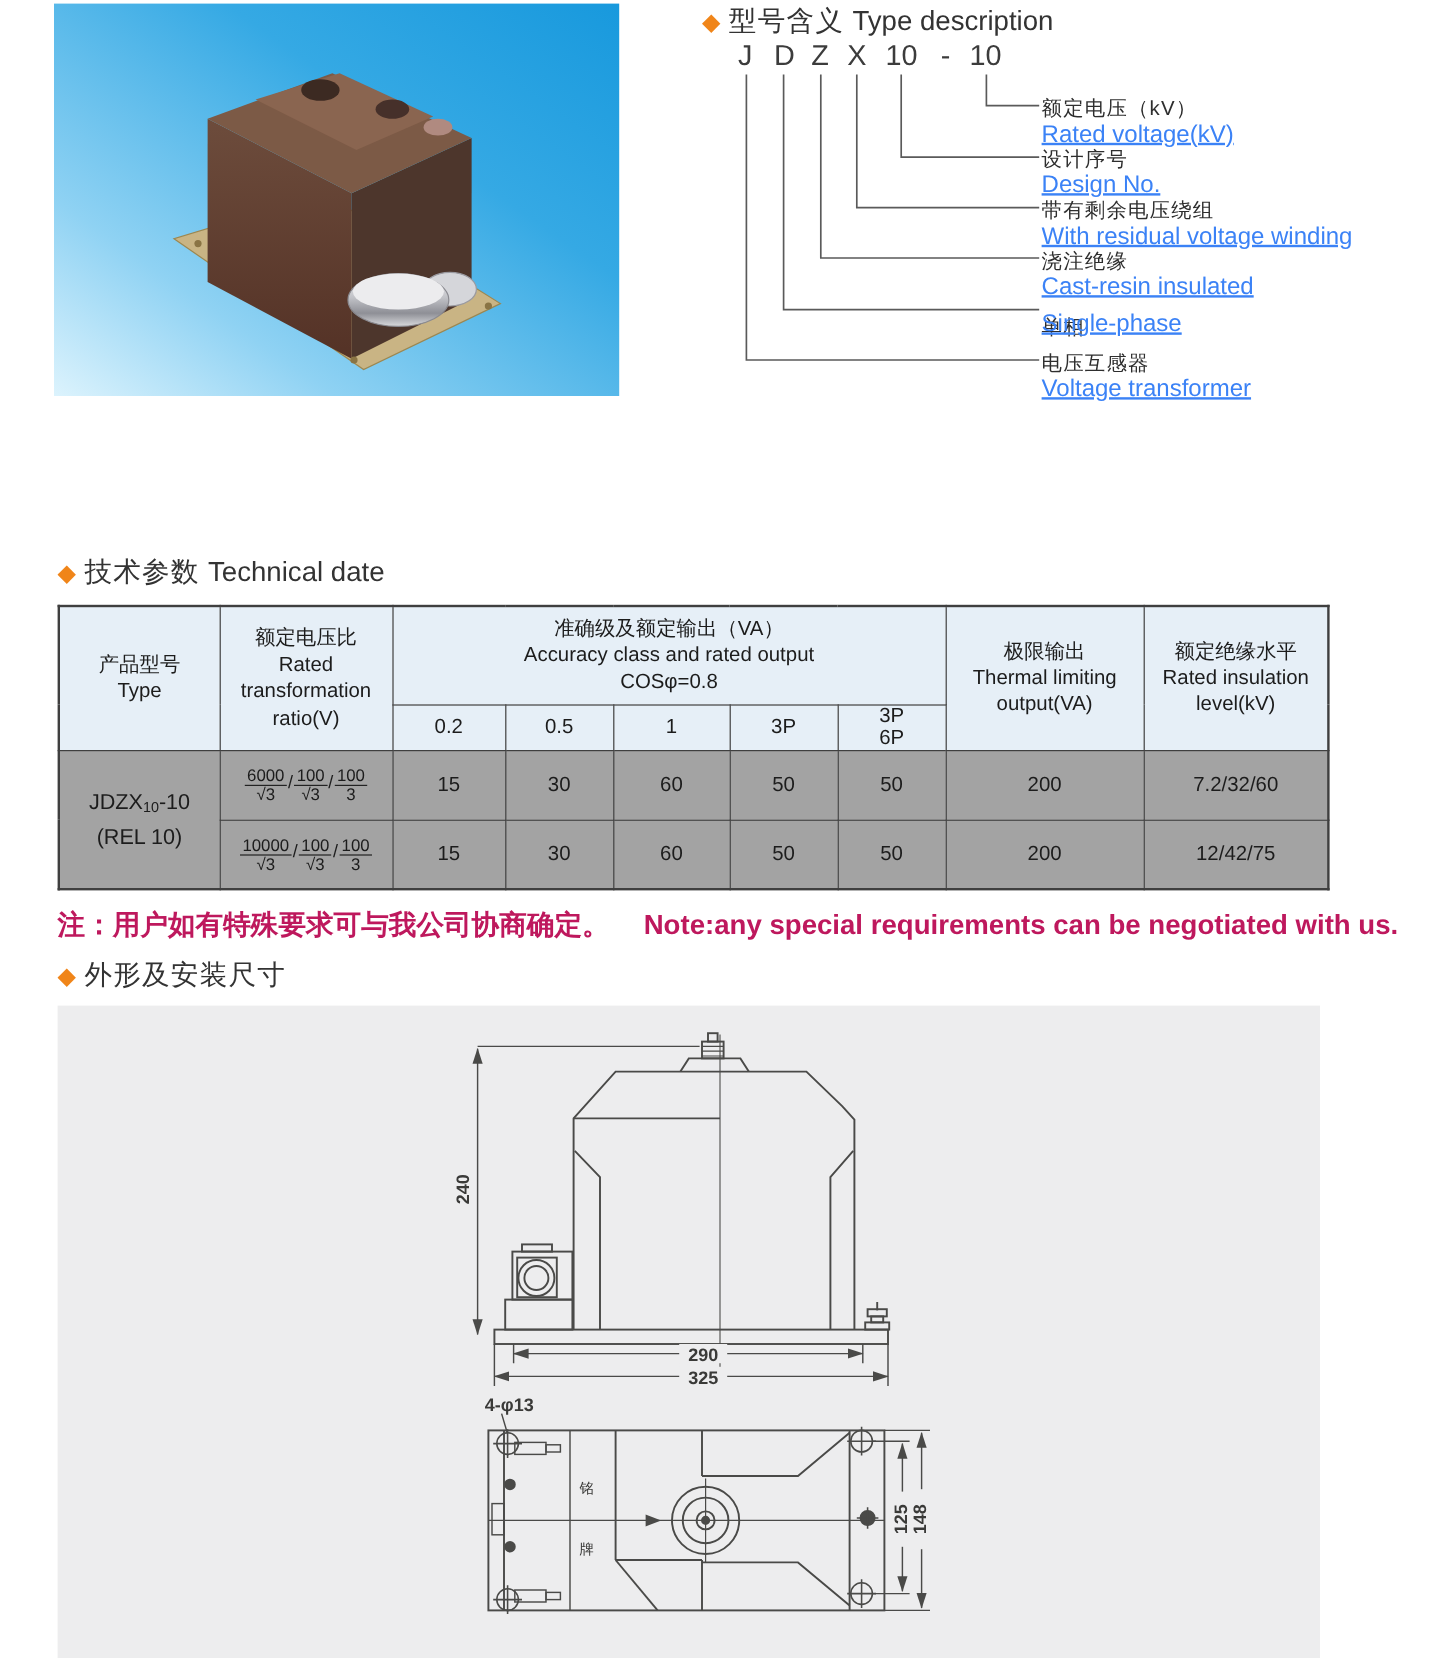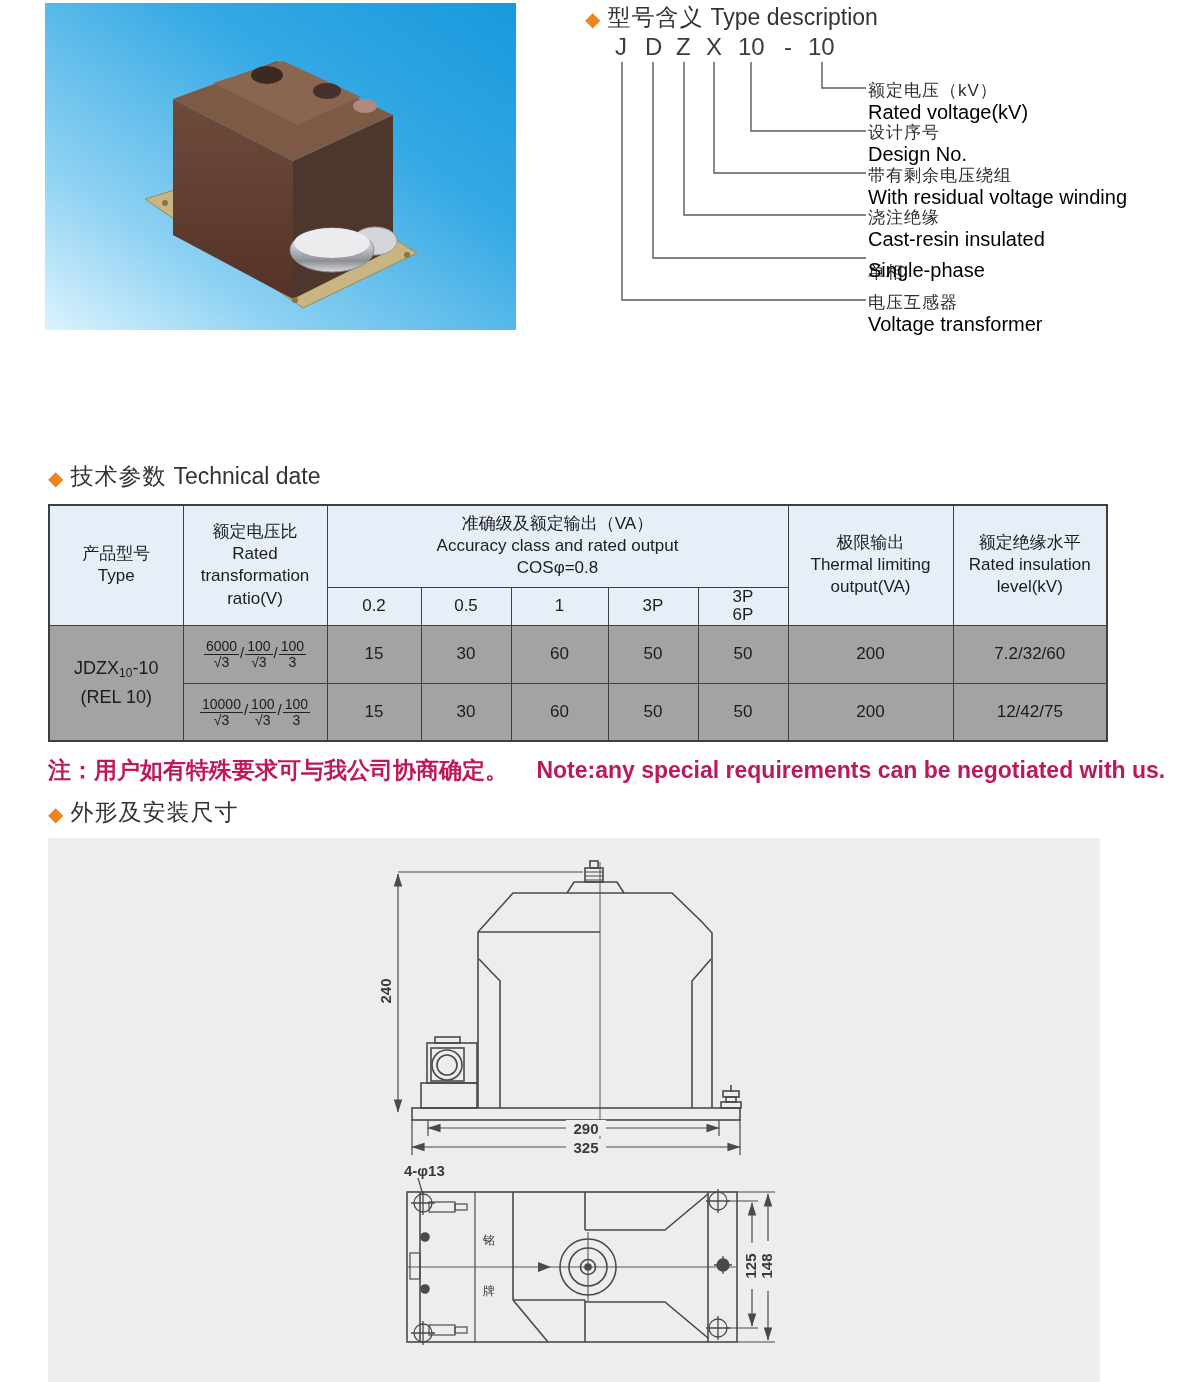--- a/index.html
+++ b/index.html
@@ -19,7 +19,7 @@
   
   .code-char{position:absolute;top:33px;font-size:24px;color:#3c3c3c;}
   .tlabel-zh{position:absolute;left:868px;font-size:17px;color:#2e2e2e;white-space:nowrap;letter-spacing:1px;}
-  .tlabel-en{position:absolute;left:868px;font-size:20px;color:#000000;white-space:nowrap;}
+  .tlabel-en{position:absolute;left:868px;font-size:20px;color:#3b82f6;white-space:nowrap;text-decoration:underline;}
   
   table.tech{border-collapse:collapse;table-layout:fixed;width:1058px;border:2px solid #3f3f3f;}
   table.tech th,table.tech td{border:1px solid #3f3f3f;text-align:center;vertical-align:middle;

